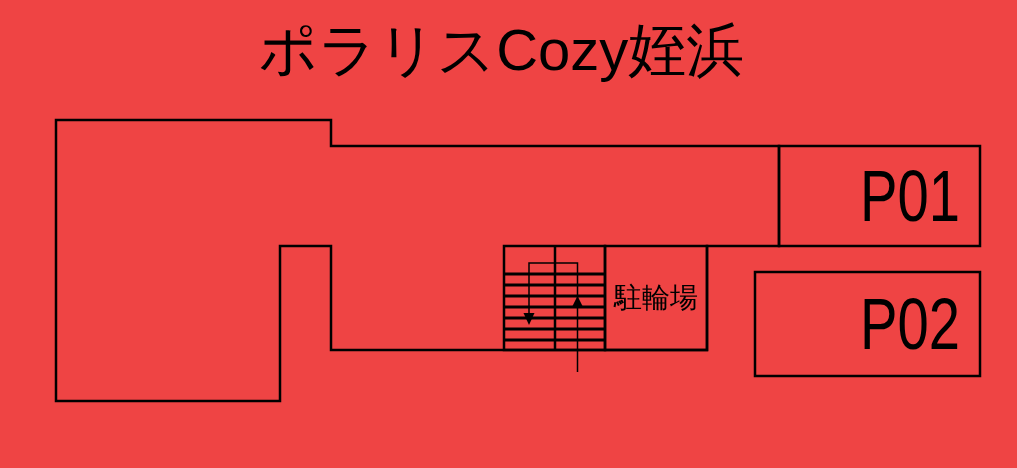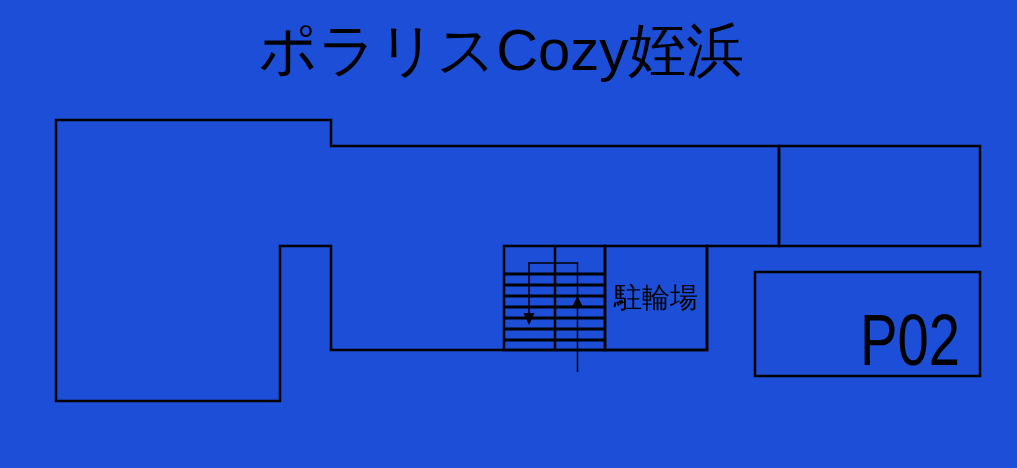--- a/index.html
+++ b/index.html
@@ -7,7 +7,7 @@
     position: relative;
     width: 1017px;
     height: 468px;
-    background: #1d4ed8;
+    background: #ef4444;
     color: #000000;
     font-family: "Liberation Sans", "DejaVu Sans", sans-serif;
     overflow: hidden;

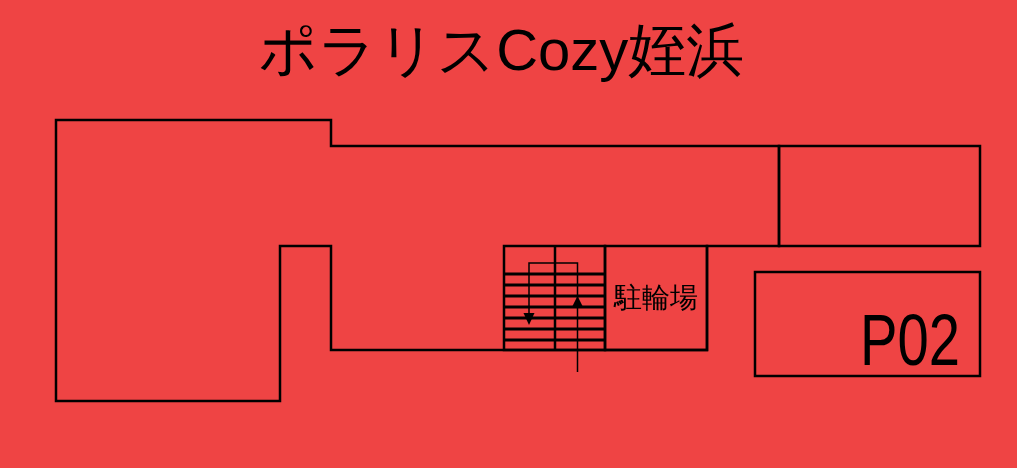--- a/index.html
+++ b/index.html
@@ -98,6 +98,9 @@
   </svg>
 
 
+  <div class="p-label p01">
+    <span>P01</span>
+  </div>
 
   <div class="p-label p02">
     <span>P02</span>

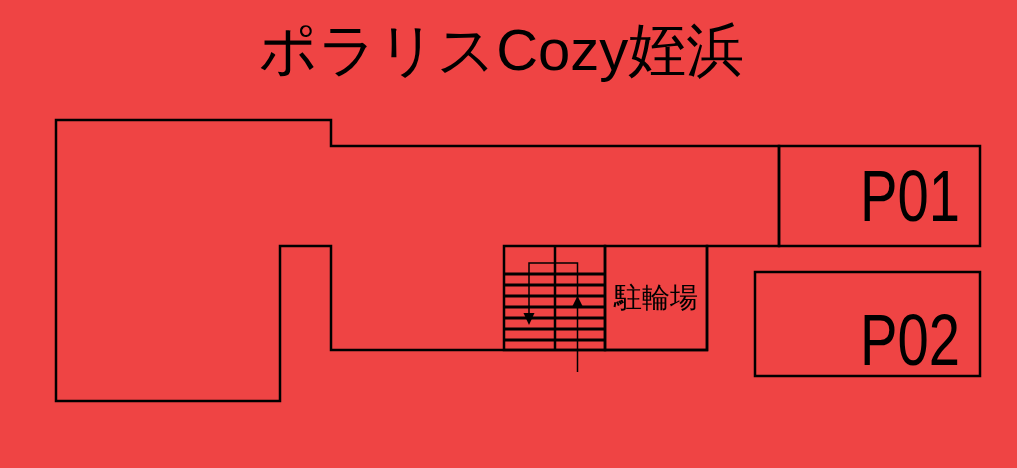--- a/index.html
+++ b/index.html
@@ -45,7 +45,7 @@
     transform-origin: left center;
   }
   .p-label.p01 { top: 146px; height: 100px; line-height: 100px; }
-  .p-label.p02 { top: 288px; height: 100px; line-height: 104px; }
+  .p-label.p02 { top: 272px; height: 100px; line-height: 104px; }
   .bike-label {
     position: absolute;
     left: 605px;

